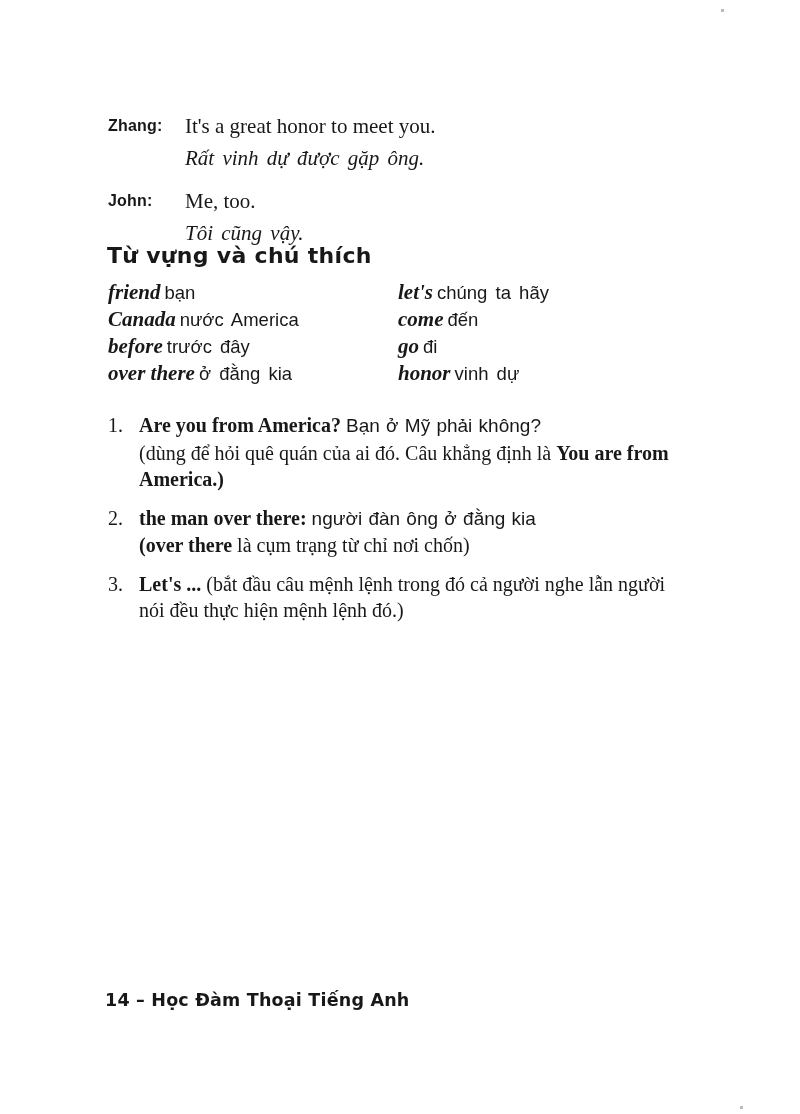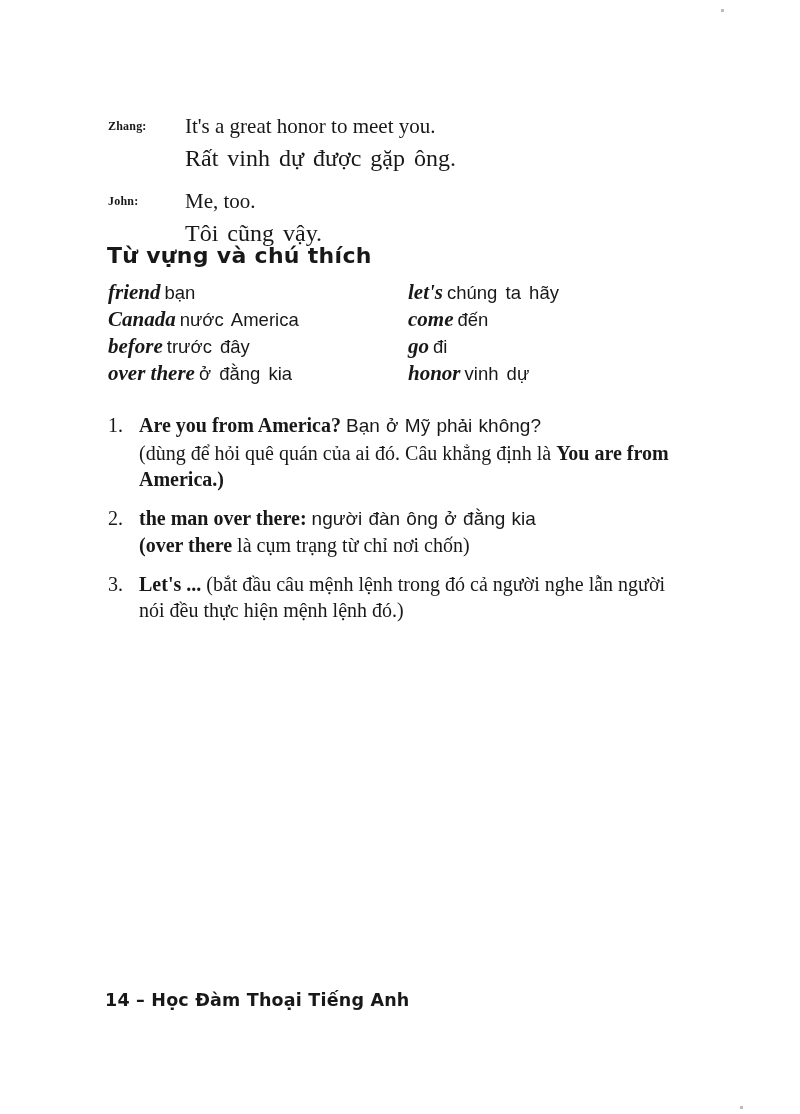--- a/index.html
+++ b/index.html
@@ -32,9 +32,9 @@
   .dlg-speaker {
     width: 77px;
     flex: 0 0 77px;
-    font-family: Liberation Serif, serif;
-    font-weight: bold;
-    font-size: 12px;
+    font-family: Liberation Sans, sans-serif;
+    font-weight: bold;
+    font-size: 16px;
     line-height: 32px;
     letter-spacing: 0.2px;
   }

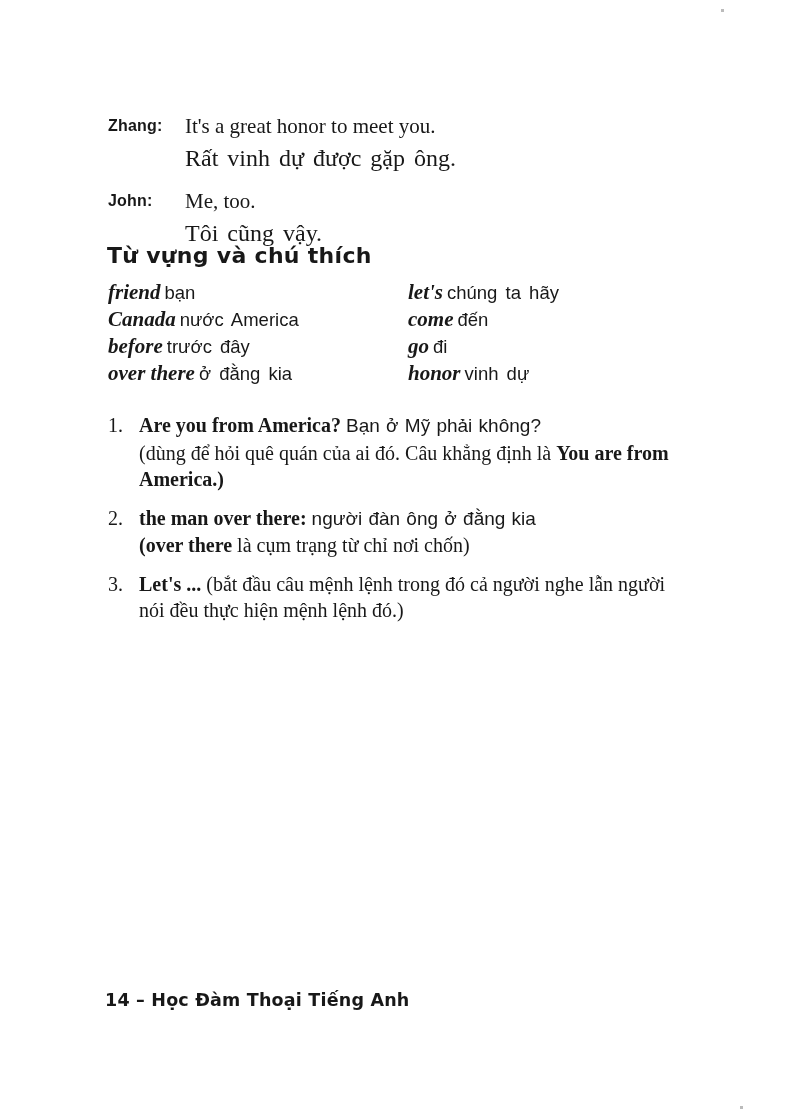--- a/index.html
+++ b/index.html
@@ -46,7 +46,8 @@
     line-height: 32px;
   }
   .dlg-vi {
-    font-size: 24px;
+    font-style: italic;
+    font-size: 21px;
     line-height: 32px;
     word-spacing: 3px;
   }

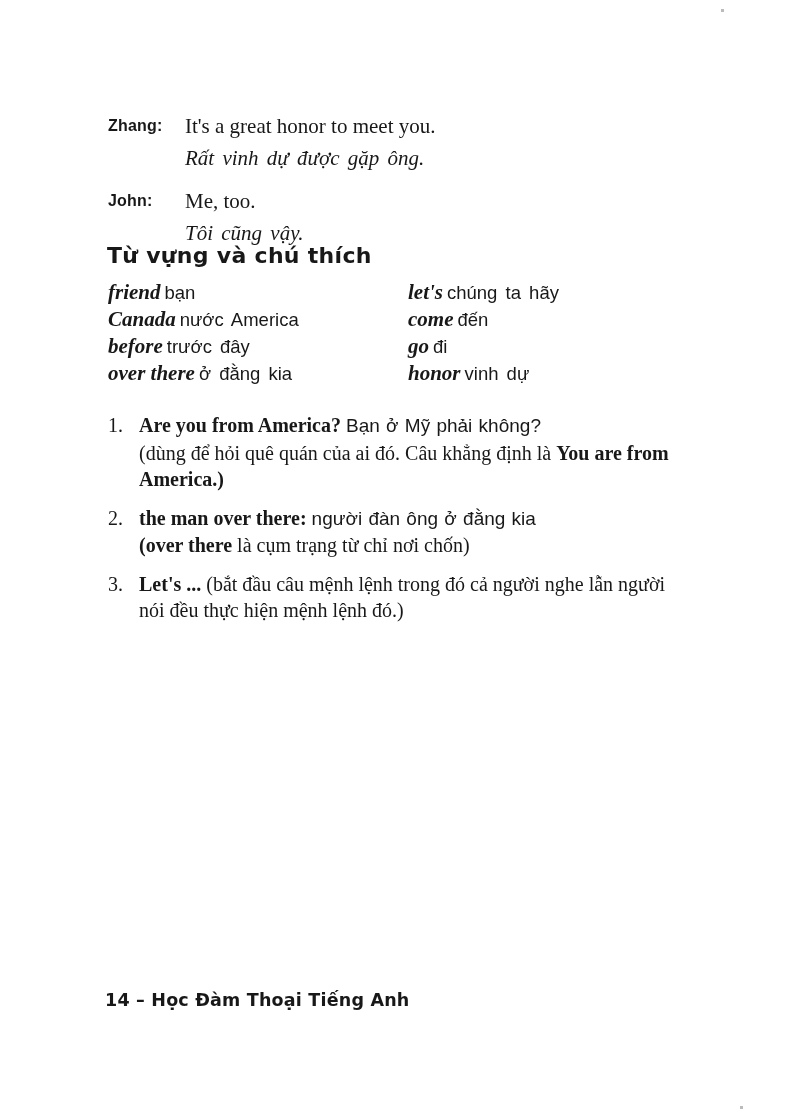--- a/index.html
+++ b/index.html
@@ -74,7 +74,7 @@
     flex-direction: column;
   }
   .vocab-col.left  { width: 290px; flex: 0 0 290px; }
-  .vocab-col.right { flex: 1; margin-left: 10px; }
+  .vocab-col.right { flex: 1; }
   .vocab-entry {
     height: 27px;
     line-height: 27px;

